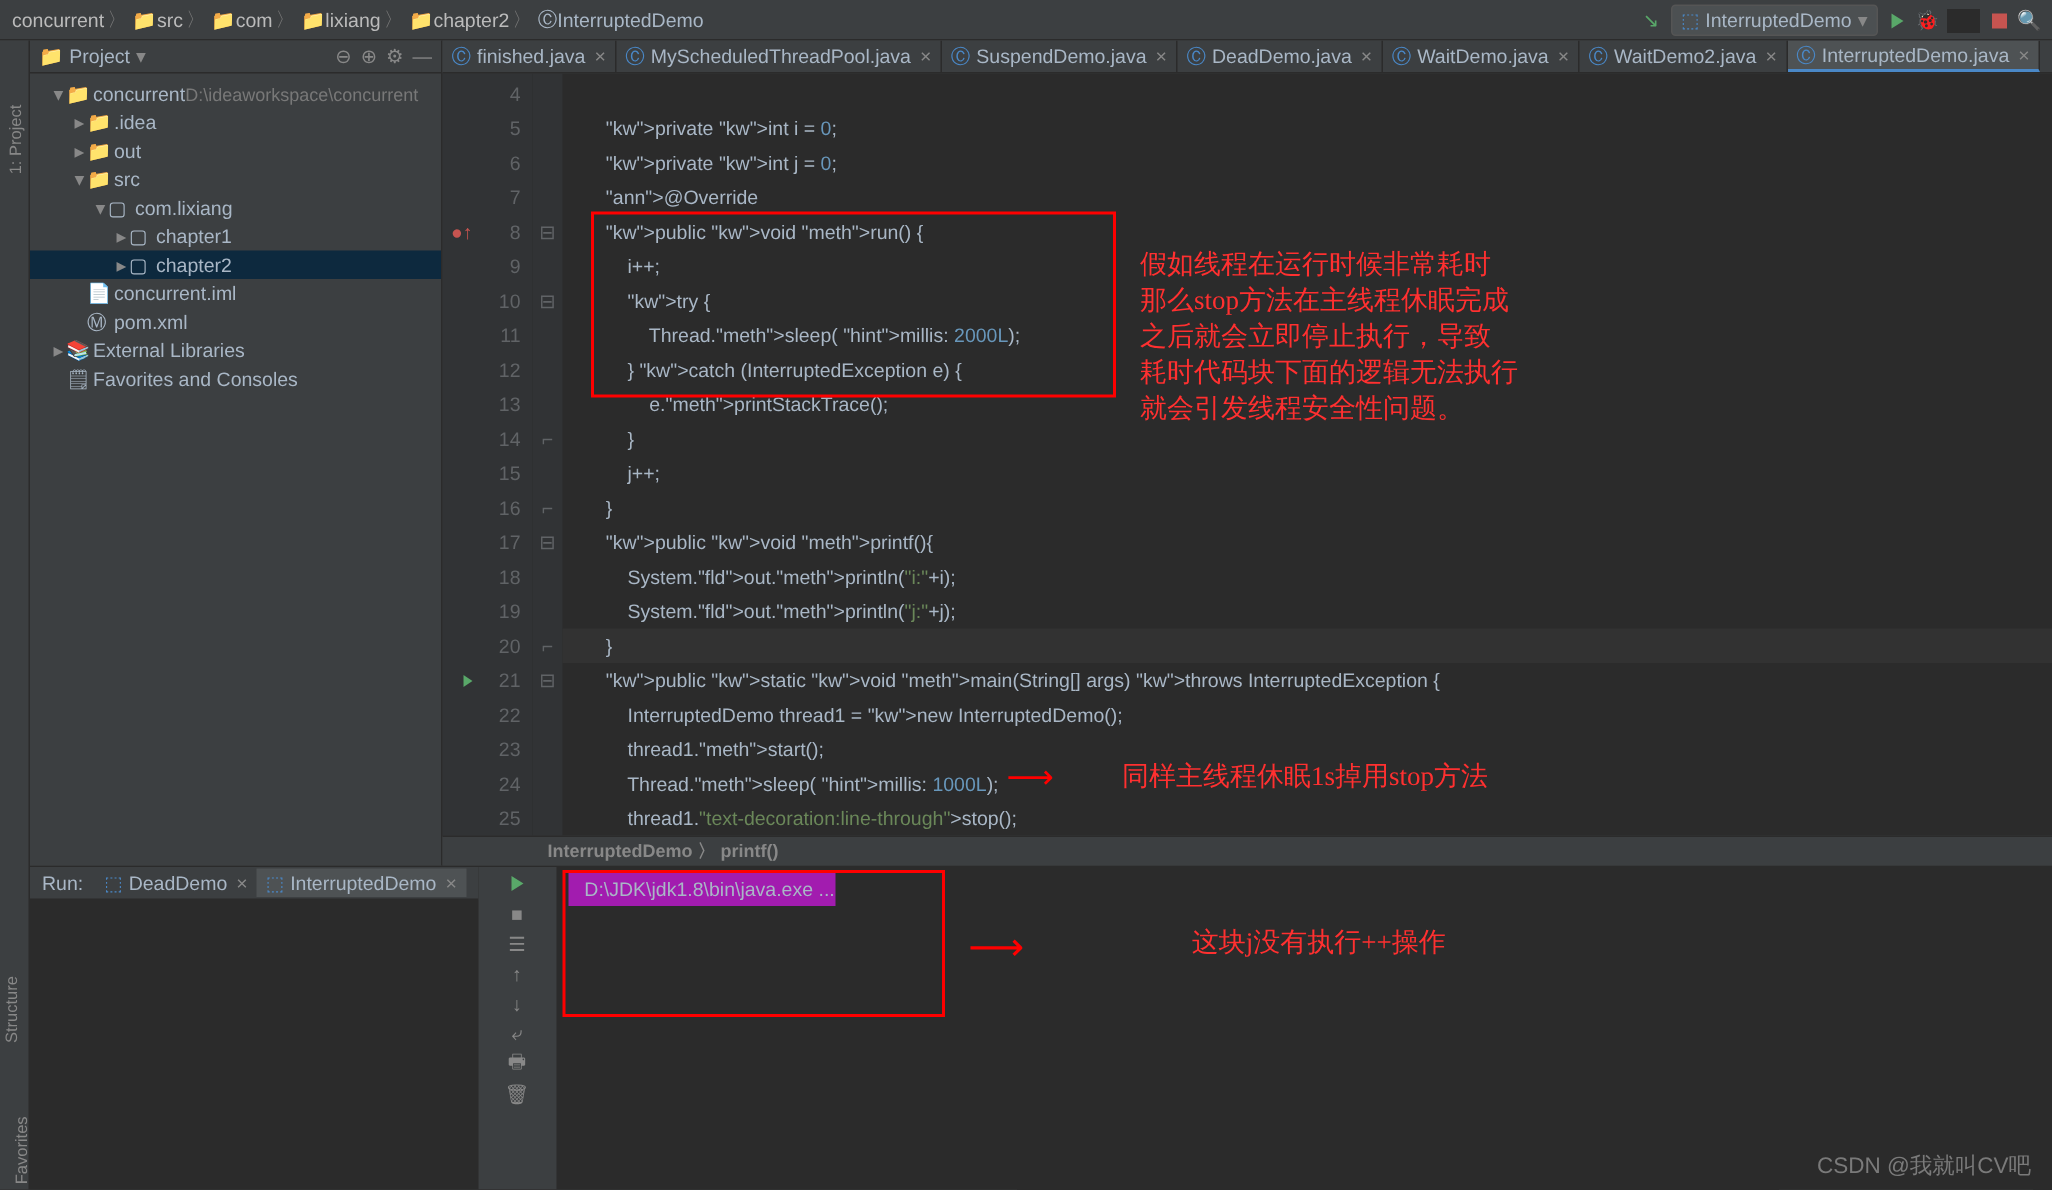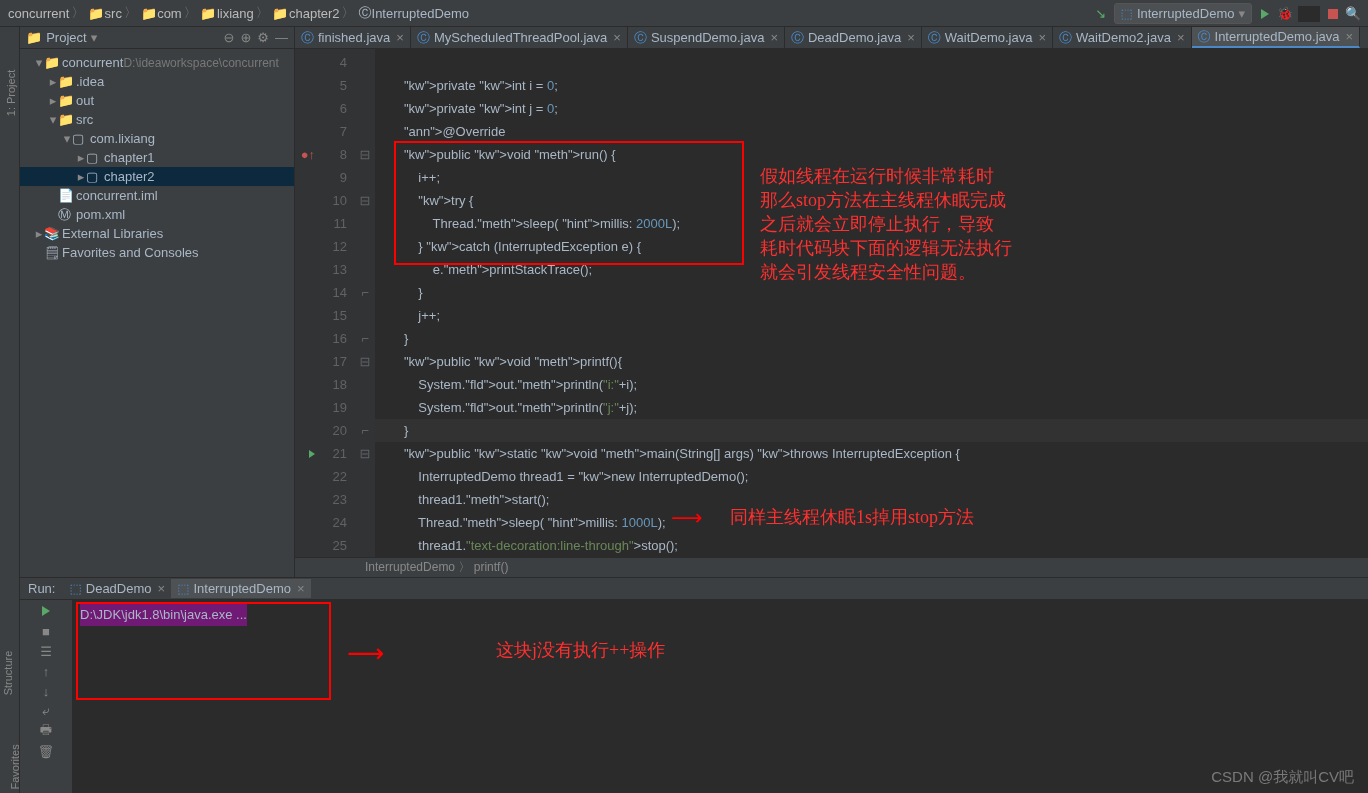--- a/index.html
+++ b/index.html
@@ -262,7 +262,7 @@
           <div class="box-anno"></div>
           <div class="anno-txt" style="left:385px;top:115px;width:310px" id="anno1">假如线程在运行时候非常耗时<br>那么stop方法在主线程休眠完成<br>之后就会立即停止执行，导致<br>耗时代码块下面的逻辑无法执行<br>就会引发线程安全性问题。</div>
           <div class="arrow-red" style="left:296px;top:456px">⟶</div>
-          <div class="anno-txt" style="left:355px;top:456px">同样主线程休眠1s掉用stop方法</div>
+          <div class="anno-txt" style="left:373px;top:456px">同样主线程休眠1s掉用stop方法</div>
         <div class="code-line"></div>
             <div class="code-line">        <span class="&lt;span">"kw"</span>&gt;private <span class="&lt;span">"kw"</span>&gt;int i = <span class="num">0</span>;</div>
             <div class="code-line">        <span class="&lt;span">"kw"</span>&gt;private <span class="&lt;span">"kw"</span>&gt;int j = <span class="num">0</span>;</div>

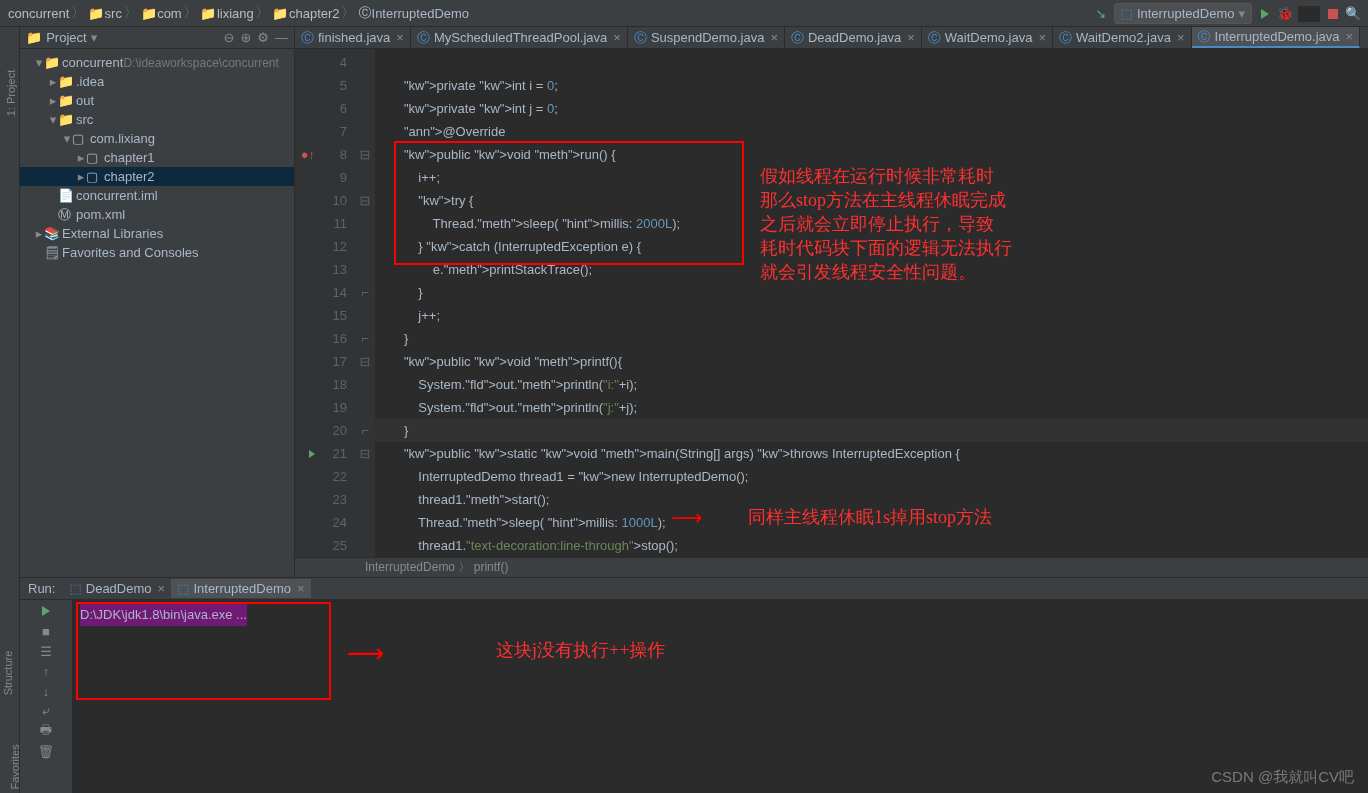--- a/index.html
+++ b/index.html
@@ -48,7 +48,7 @@
 .box-anno{position:absolute;left:19px;top:92px;width:350px;height:124px;border:2px solid red;pointer-events:none;}
 .anno-txt{position:absolute;color:#ff3030;font-size:18px;line-height:24px;font-family:"Microsoft YaHei";}
 .arrow-red{position:absolute;color:red;font-size:22px;}
-.crumb-bar{height:20px;background:#3c3f41;border-top:1px solid #2b2b2b;display:flex;align-items:center;padding-left:70px;color:#888;font-size:12px;}
+.crumb-bar{height:20px;background:#3c3f41;border-top:1px solid #2b2b2b;display:flex;align-items:center;padding-left:70px;color:#888;font-size:12px;font-weight:bold;}
 
 .run-panel{flex:1;display:flex;flex-direction:column;background:#2b2b2b;}
 .run-head{height:22px;background:#3c3f41;display:flex;align-items:center;padding:0 8px;border-bottom:1px solid #2b2b2b;}

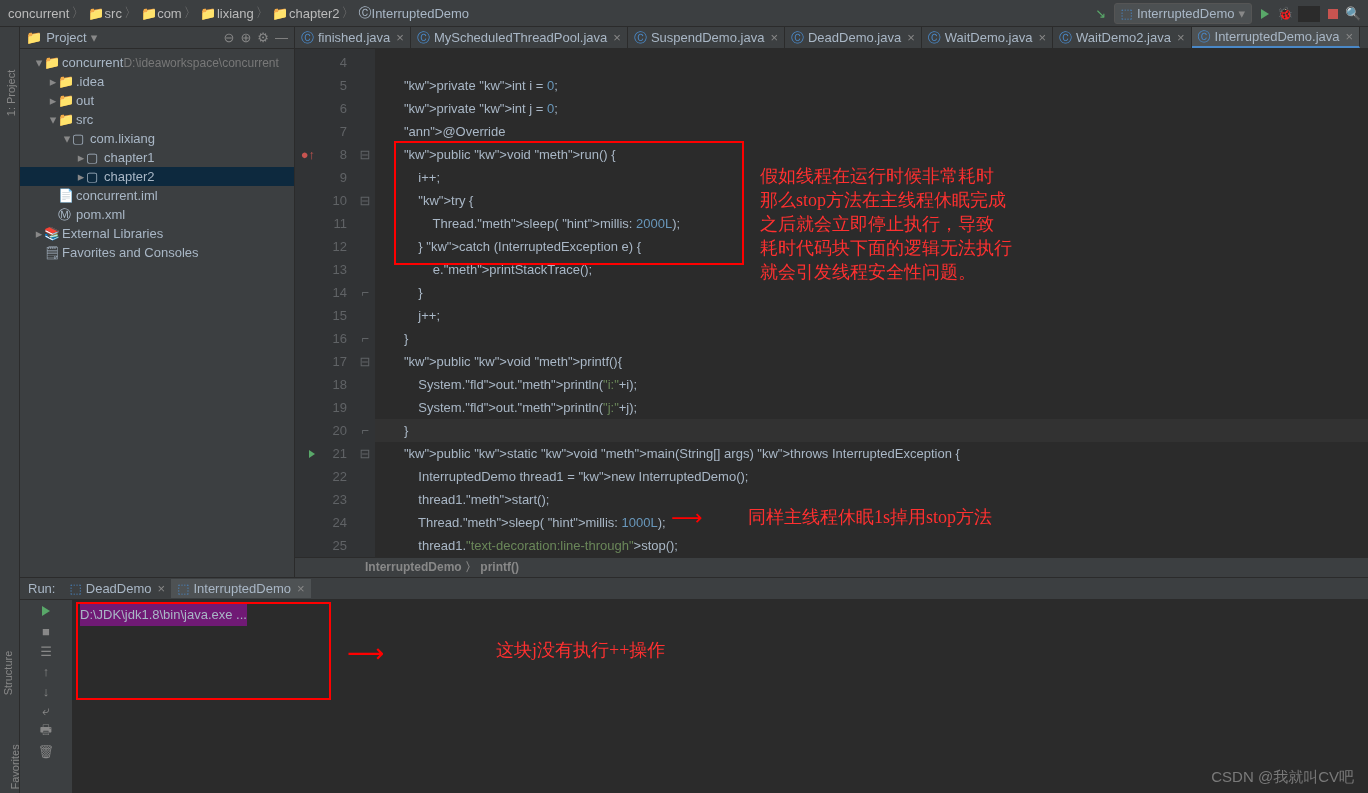--- a/index.html
+++ b/index.html
@@ -50,7 +50,7 @@
 .arrow-red{position:absolute;color:red;font-size:22px;}
 .crumb-bar{height:20px;background:#3c3f41;border-top:1px solid #2b2b2b;display:flex;align-items:center;padding-left:70px;color:#888;font-size:12px;font-weight:bold;}
 
-.run-panel{flex:1;display:flex;flex-direction:column;background:#2b2b2b;}
+.run-panel{flex:1;display:flex;flex-direction:row;background:#2b2b2b;}
 .run-head{height:22px;background:#3c3f41;display:flex;align-items:center;padding:0 8px;border-bottom:1px solid #2b2b2b;}
 .run-tabs{display:flex;margin-left:8px;}
 .run-tab{padding:2px 6px;display:flex;align-items:center;gap:4px;}

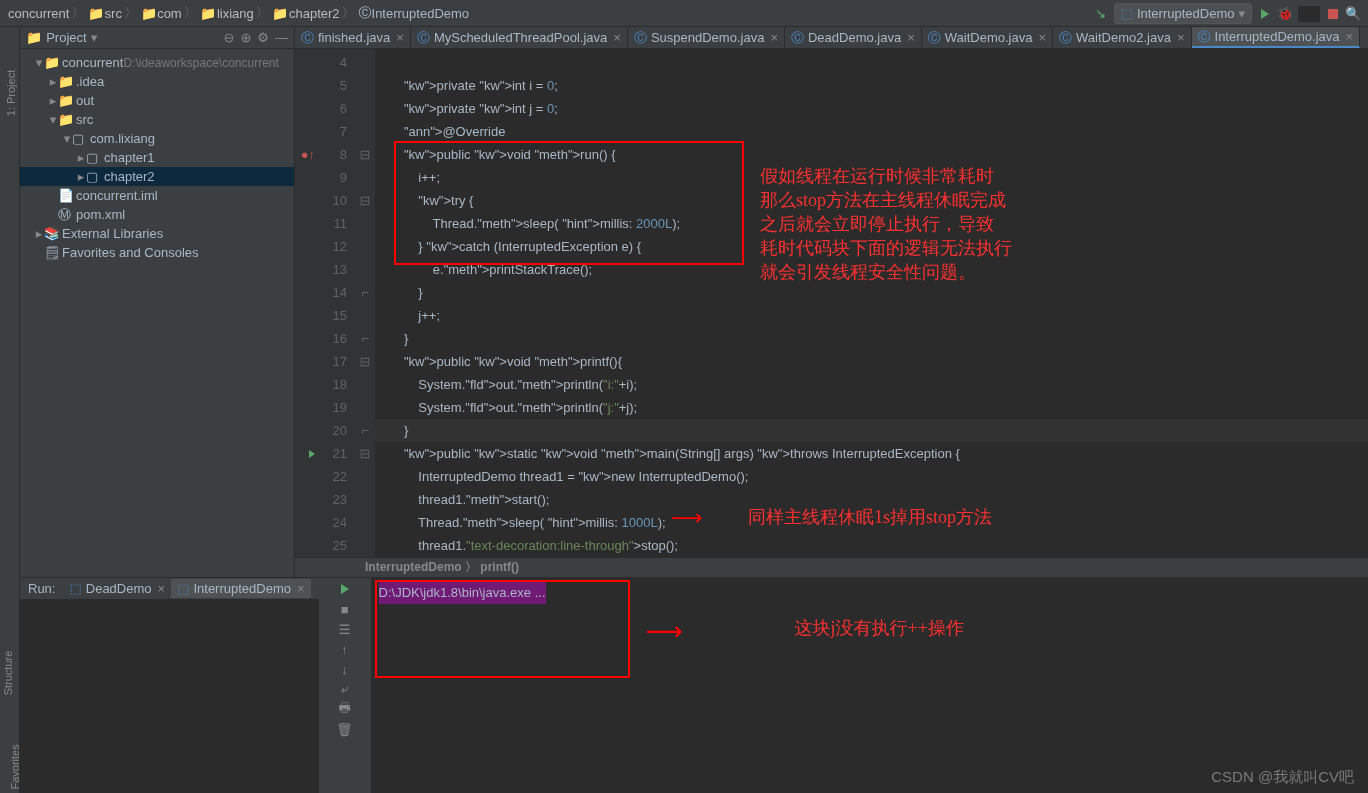--- a/index.html
+++ b/index.html
@@ -59,7 +59,7 @@
 .run-tool{width:52px;background:#3c3f41;display:flex;flex-direction:column;align-items:center;padding-top:4px;gap:6px;}
 .run-out{flex:1;font-family:Consolas,monospace;font-size:14px;padding:4px 8px;position:relative;color:#a9b7c6;}
 .run-out .ln{height:22px;line-height:22px;}
-.cmd-hl{background:#701a75;color:#a9b7c6;display:inline-block;}
+.cmd-hl{background:#a21caf;color:#a9b7c6;display:inline-block;padding-left:11px;}
 .box-out{position:absolute;left:4px;top:2px;width:255px;height:98px;border:2px solid red;pointer-events:none;}
 .wm{position:absolute;right:14px;bottom:6px;color:#7a7a7a;font-size:15px;}
 </style>

